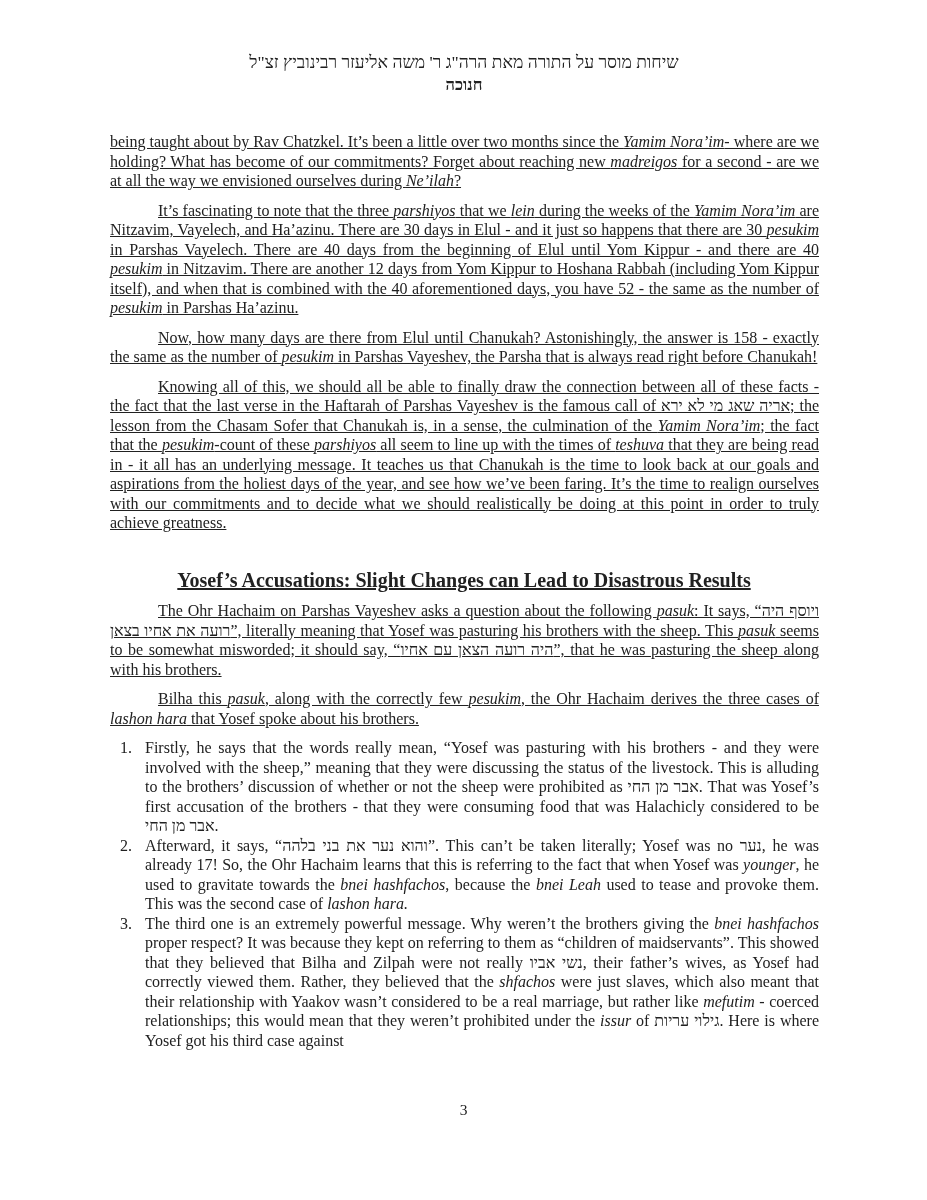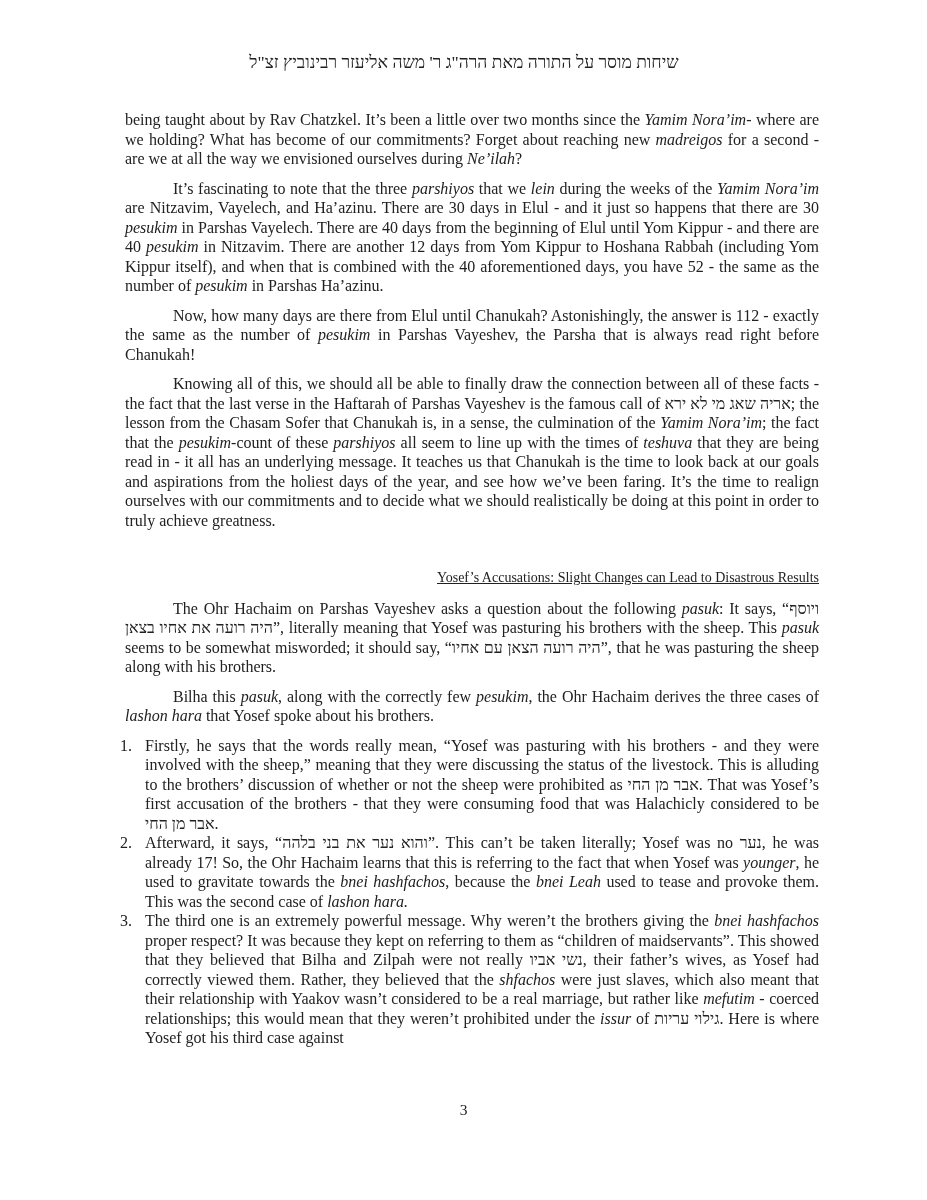--- a/index.html
+++ b/index.html
@@ -79,6 +79,7 @@
 
     <div class="doc-header">
       <div class="doc-title">שיחות מוסר על התורה מאת הרה"ג ר' משה אליעזר רבינוביץ זצ"ל</div>
+      <div class="doc-subtitle">חנוכה</div>
     </div>
 
     <div class="doc-body">

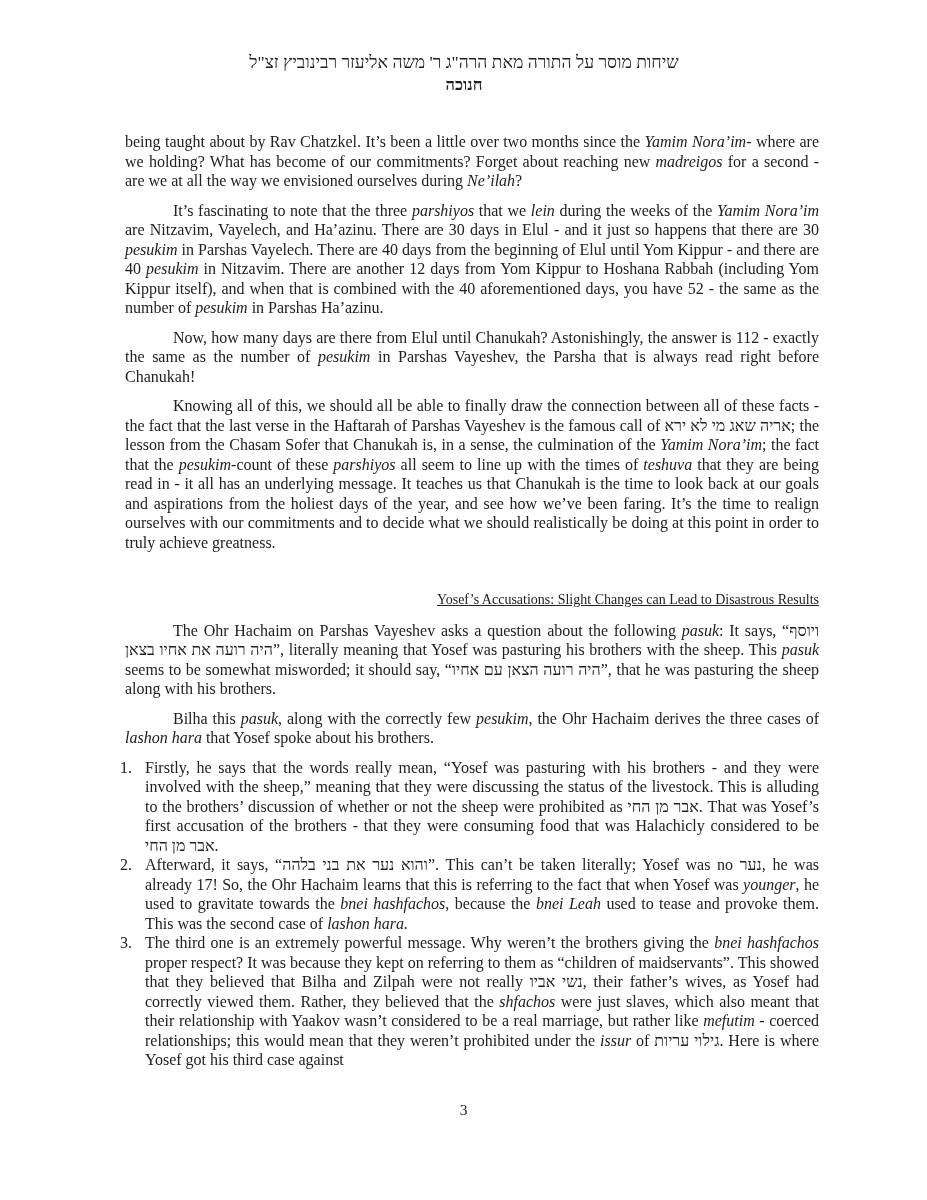--- a/index.html
+++ b/index.html
@@ -40,8 +40,9 @@
     line-height: 19.5px;
   }
   .para {
-    margin: 0 0 10px 16px;
+    margin: 0 0 10px 1px;
     text-align: justify;
+    text-decoration: underline;
   }
   .para.indent { text-indent: 48px; }
   .section-heading {

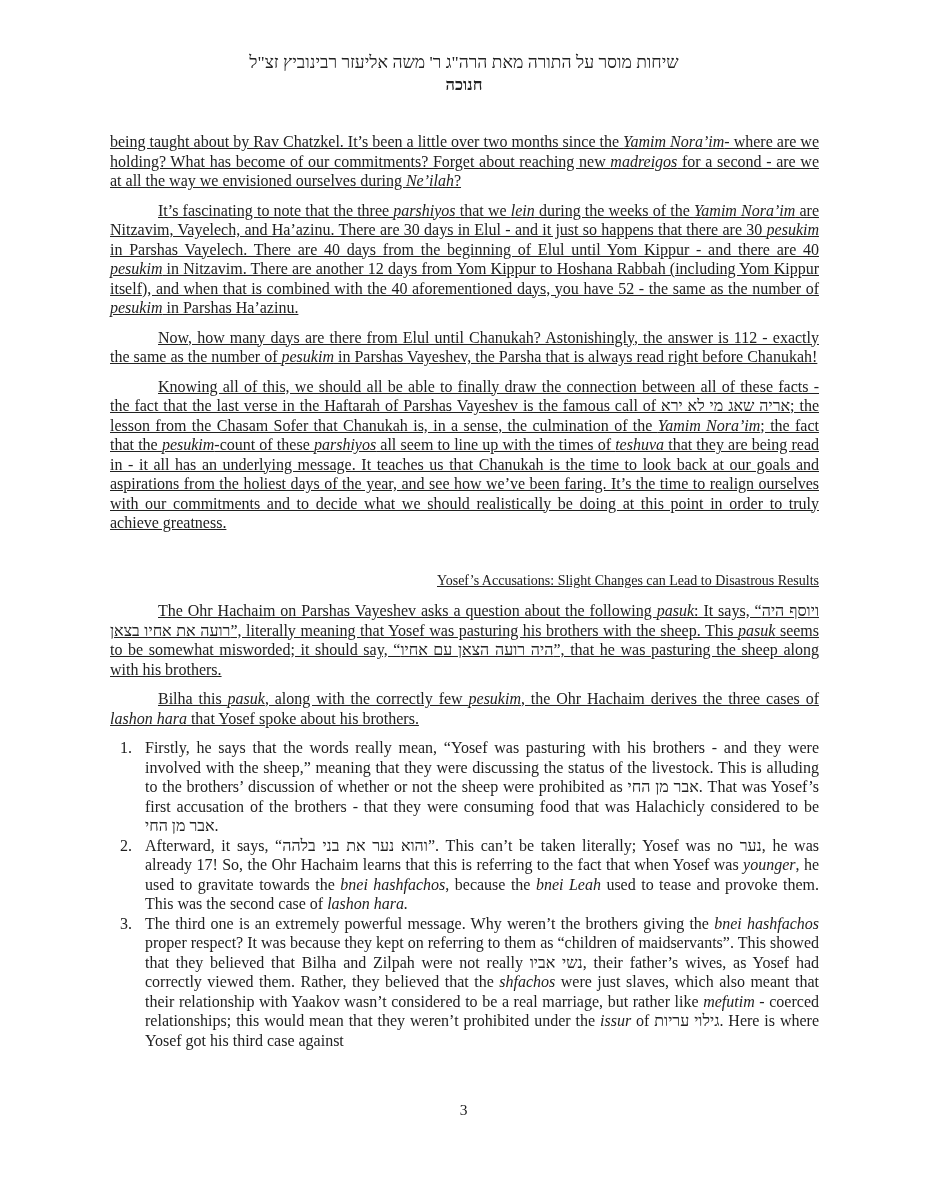--- a/index.html
+++ b/index.html
@@ -86,7 +86,7 @@
     <div class="doc-body">
       <p class="para"><span>being taught about by Rav Chatzkel. It’s been a little over two months since the </span><span class="it">Yamim Nora’im</span><span>- where are we holding? What has become of our commitments? Forget about reaching new </span><span class="it">madreigos</span><span> for a second - are we at all the way we envisioned ourselves during </span><span class="it">Ne’ilah</span><span>?</span></p>
       <p class="para indent"><span>It’s fascinating to note that the three </span><span class="it">parshiyos</span><span> that we </span><span class="it">lein</span><span> during the weeks of the </span><span class="it">Yamim Nora’im</span><span> are Nitzavim, Vayelech, and Ha’azinu. There are 30 days in Elul - and it just so happens that there are 30 </span><span class="it">pesukim</span><span> in Parshas Vayelech. There are 40 days from the beginning of Elul until Yom Kippur - and there are 40 </span><span class="it">pesukim</span><span> in Nitzavim. There are another 12 days from Yom Kippur to Hoshana Rabbah (including Yom Kippur itself), and when that is combined with the 40 aforementioned days, you have 52 - the same as the number of </span><span class="it">pesukim</span><span> in Parshas Ha’azinu.</span></p>
-      <p class="para indent"><span>Now, how many days are there from Elul until Chanukah? Astonishingly, the answer is 112 - exactly the same as the number of </span><span class="it">pesukim</span><span> in Parshas Vayeshev, the Parsha that is always read right before Chanukah!</span></p>
+      <p class="para indent"><span>Now, how many days are there from Elul until Chanukah? Astonishingly, the answer is 158 - exactly the same as the number of </span><span class="it">pesukim</span><span> in Parshas Vayeshev, the Parsha that is always read right before Chanukah!</span></p>
       <p class="para indent"><span>Knowing all of this, we should all be able to finally draw the connection between all of these facts - the fact that the last verse in the Haftarah of Parshas Vayeshev is the famous call of </span><span class="heb" dir="rtl">אריה שאג מי לא ירא</span><span>; the lesson from the Chasam Sofer that Chanukah is, in a sense, the culmination of the </span><span class="it">Yamim Nora’im</span><span>; the fact that the </span><span class="it">pesukim</span><span>-count of these </span><span class="it">parshiyos</span><span> all seem to line up with the times of </span><span class="it">teshuva</span><span> that they are being read in - it all has an underlying message. It teaches us that Chanukah is the time to look back at our goals and aspirations from the holiest days of the year, and see how we’ve been faring. It’s the time to realign ourselves with our commitments and to decide what we should realistically be doing at this point in order to truly achieve greatness.</span></p>
 
       <h2 class="section-heading">Yosef’s Accusations: Slight Changes can Lead to Disastrous Results</h2>

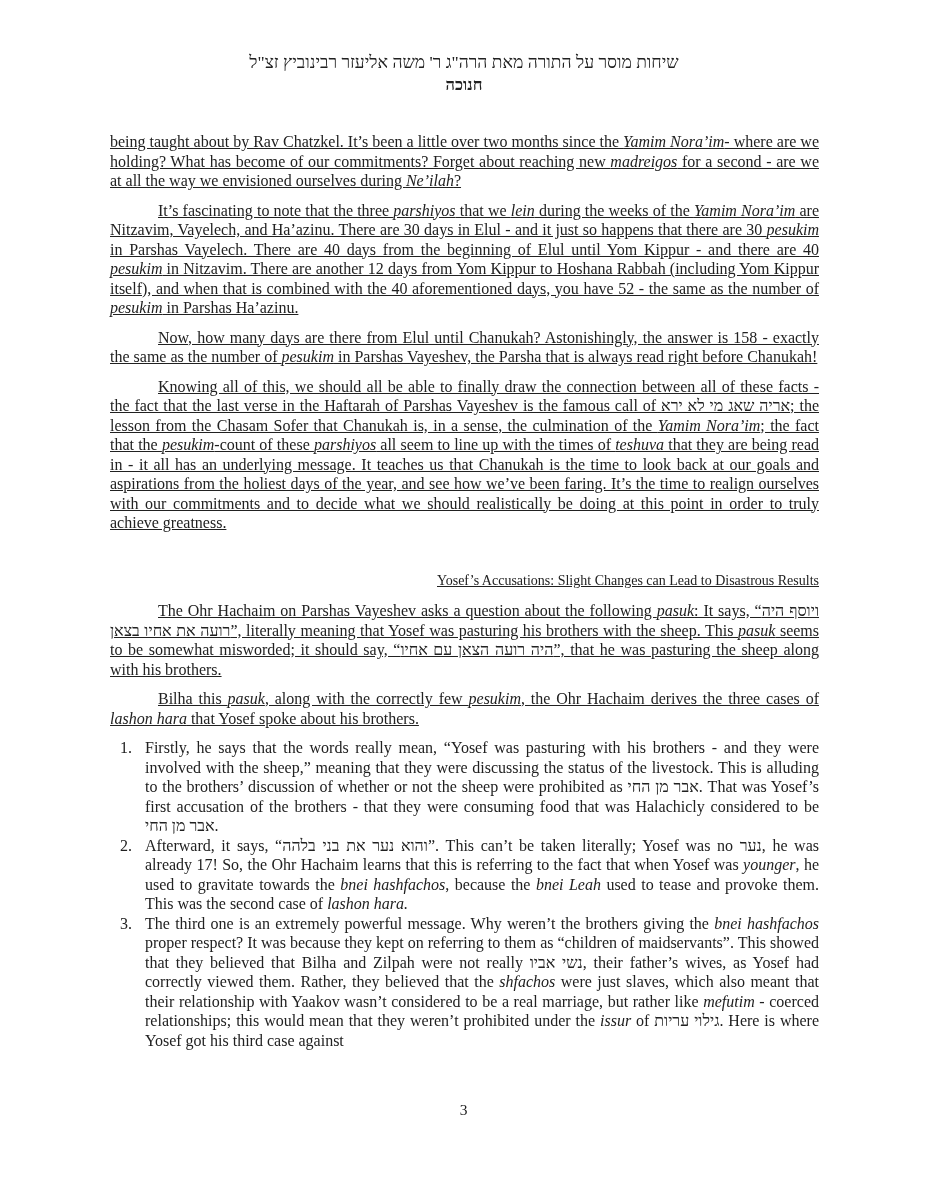--- a/index.html
+++ b/index.html
@@ -47,10 +47,10 @@
   .para.indent { text-indent: 48px; }
   .section-heading {
     margin: 38px 0 11px 0;
-    font-size: 14px;
-    font-weight: normal;
+    font-size: 20px;
+    font-weight: bold;
     text-decoration: underline;
-    text-align: right;
+    text-align: center;
   }
   .num-list { margin: 2px 0 0 0; padding: 0; list-style: none; }
   .num-item { display: flex; margin: 0; }

